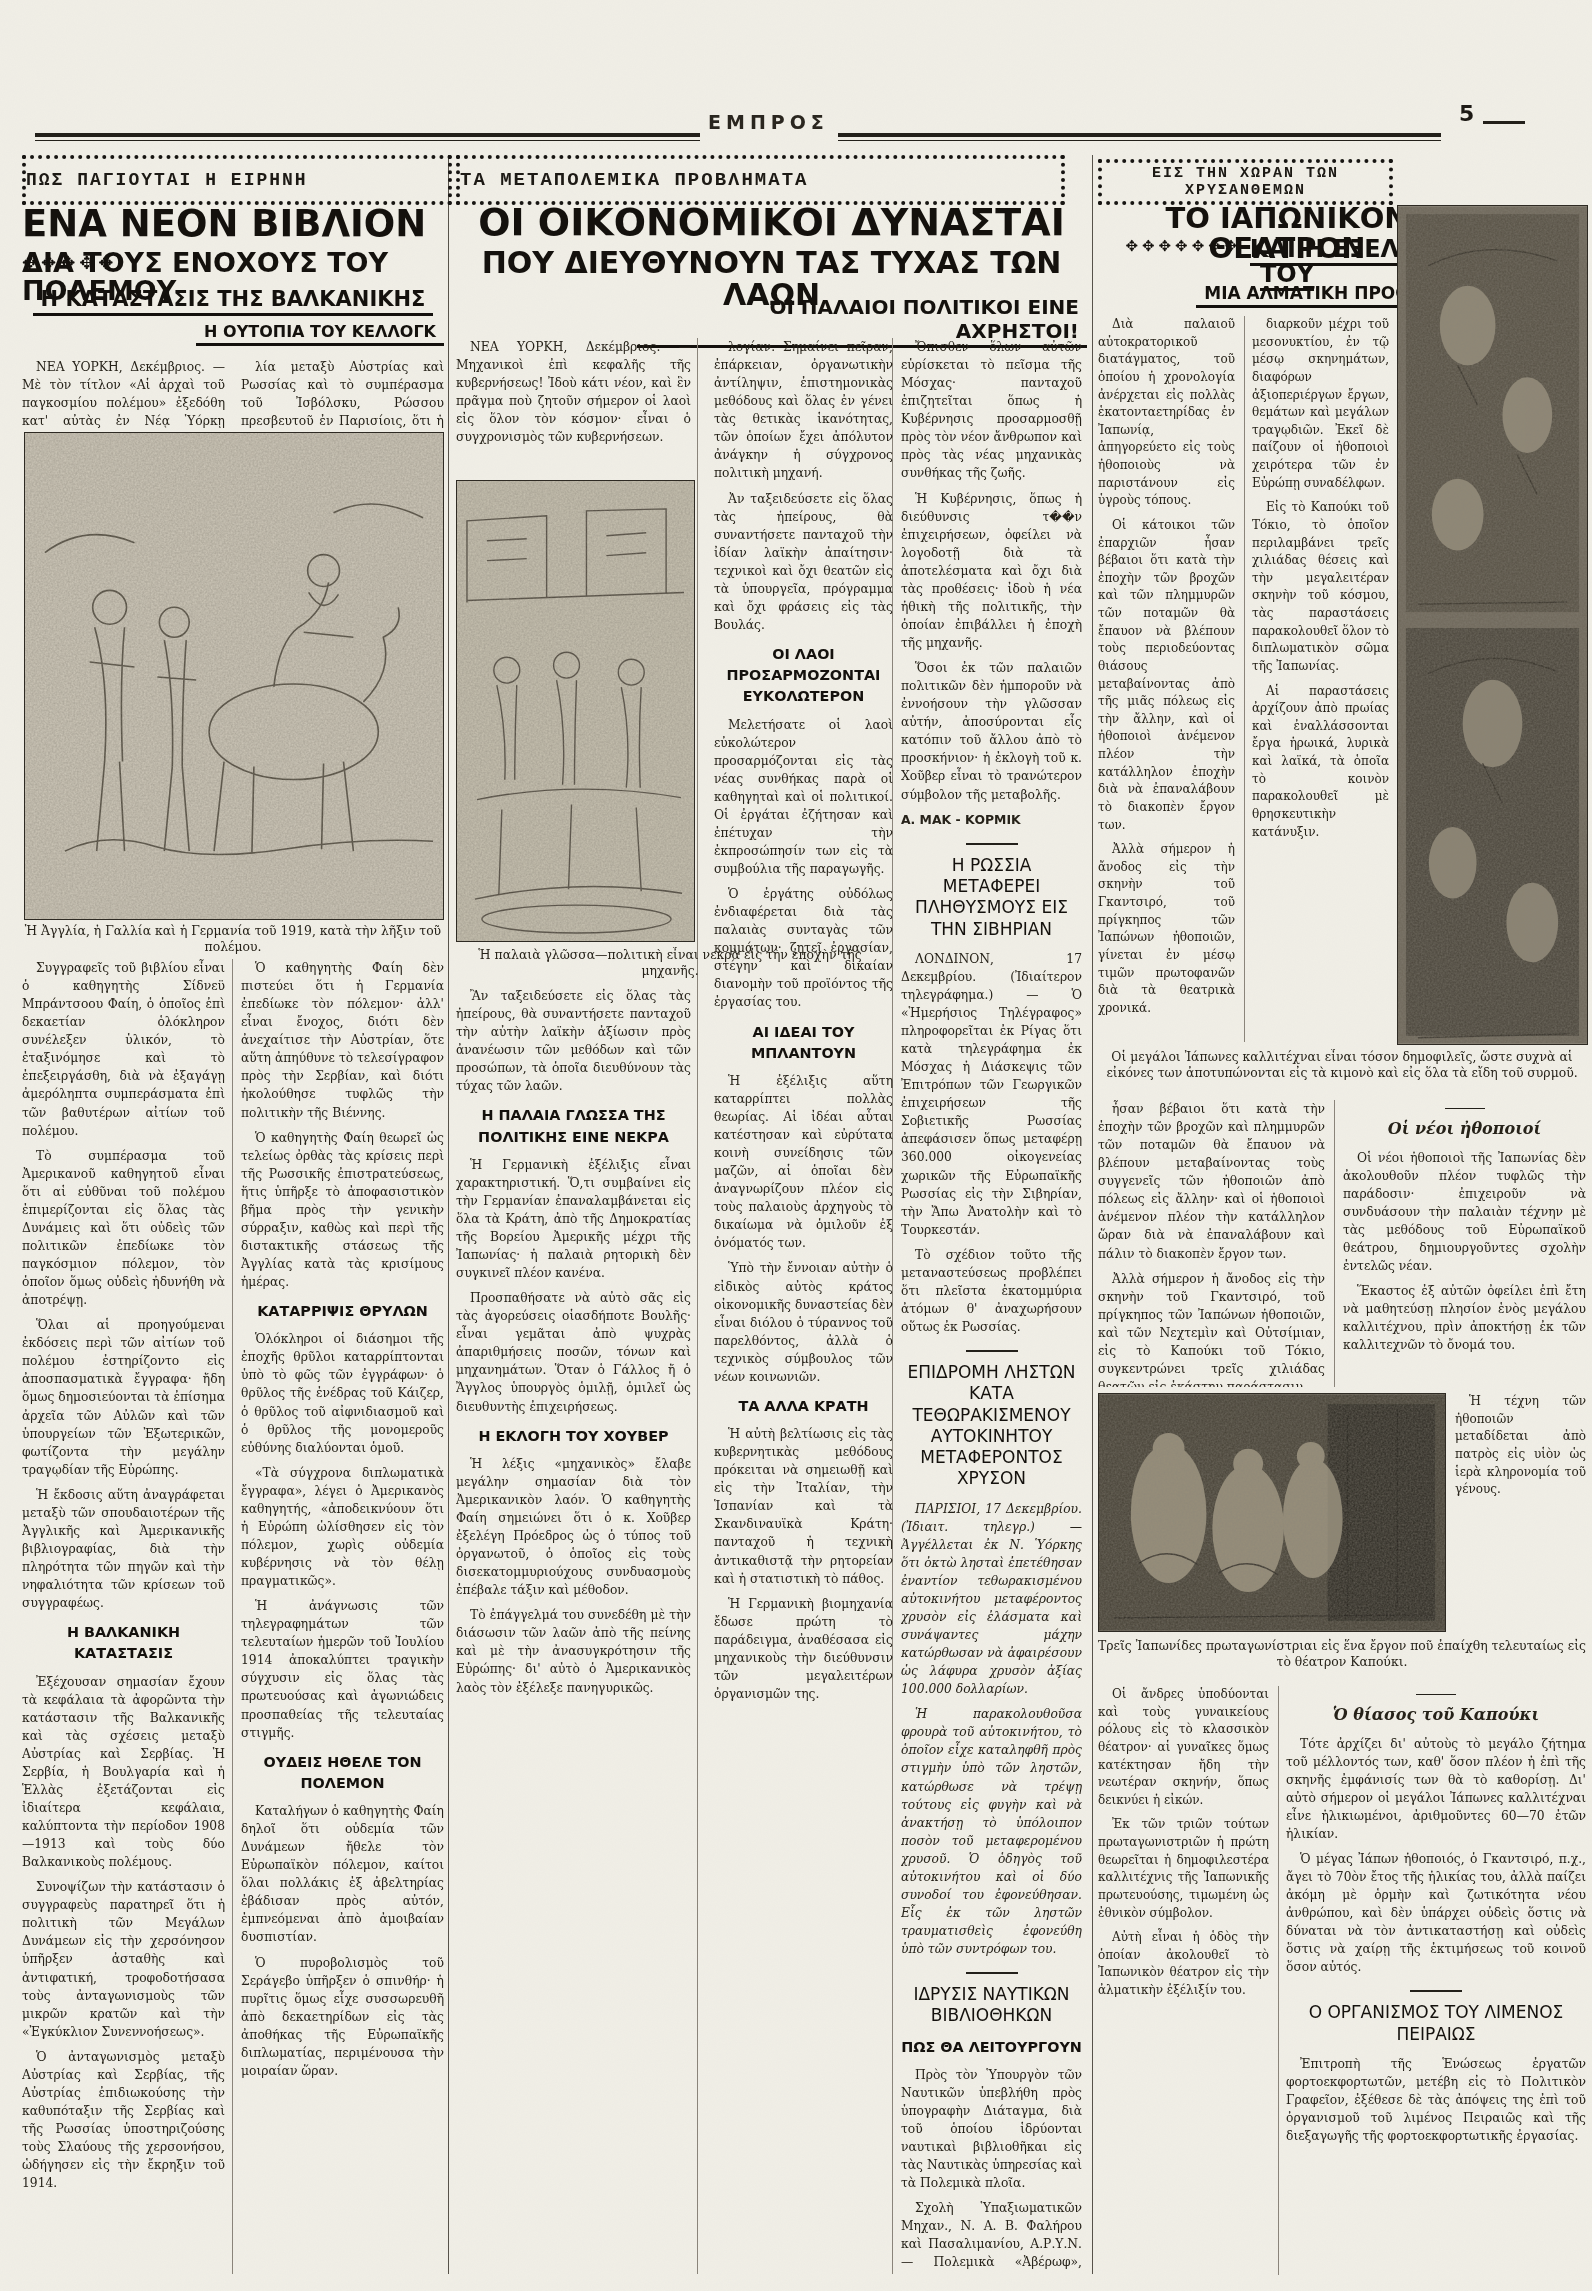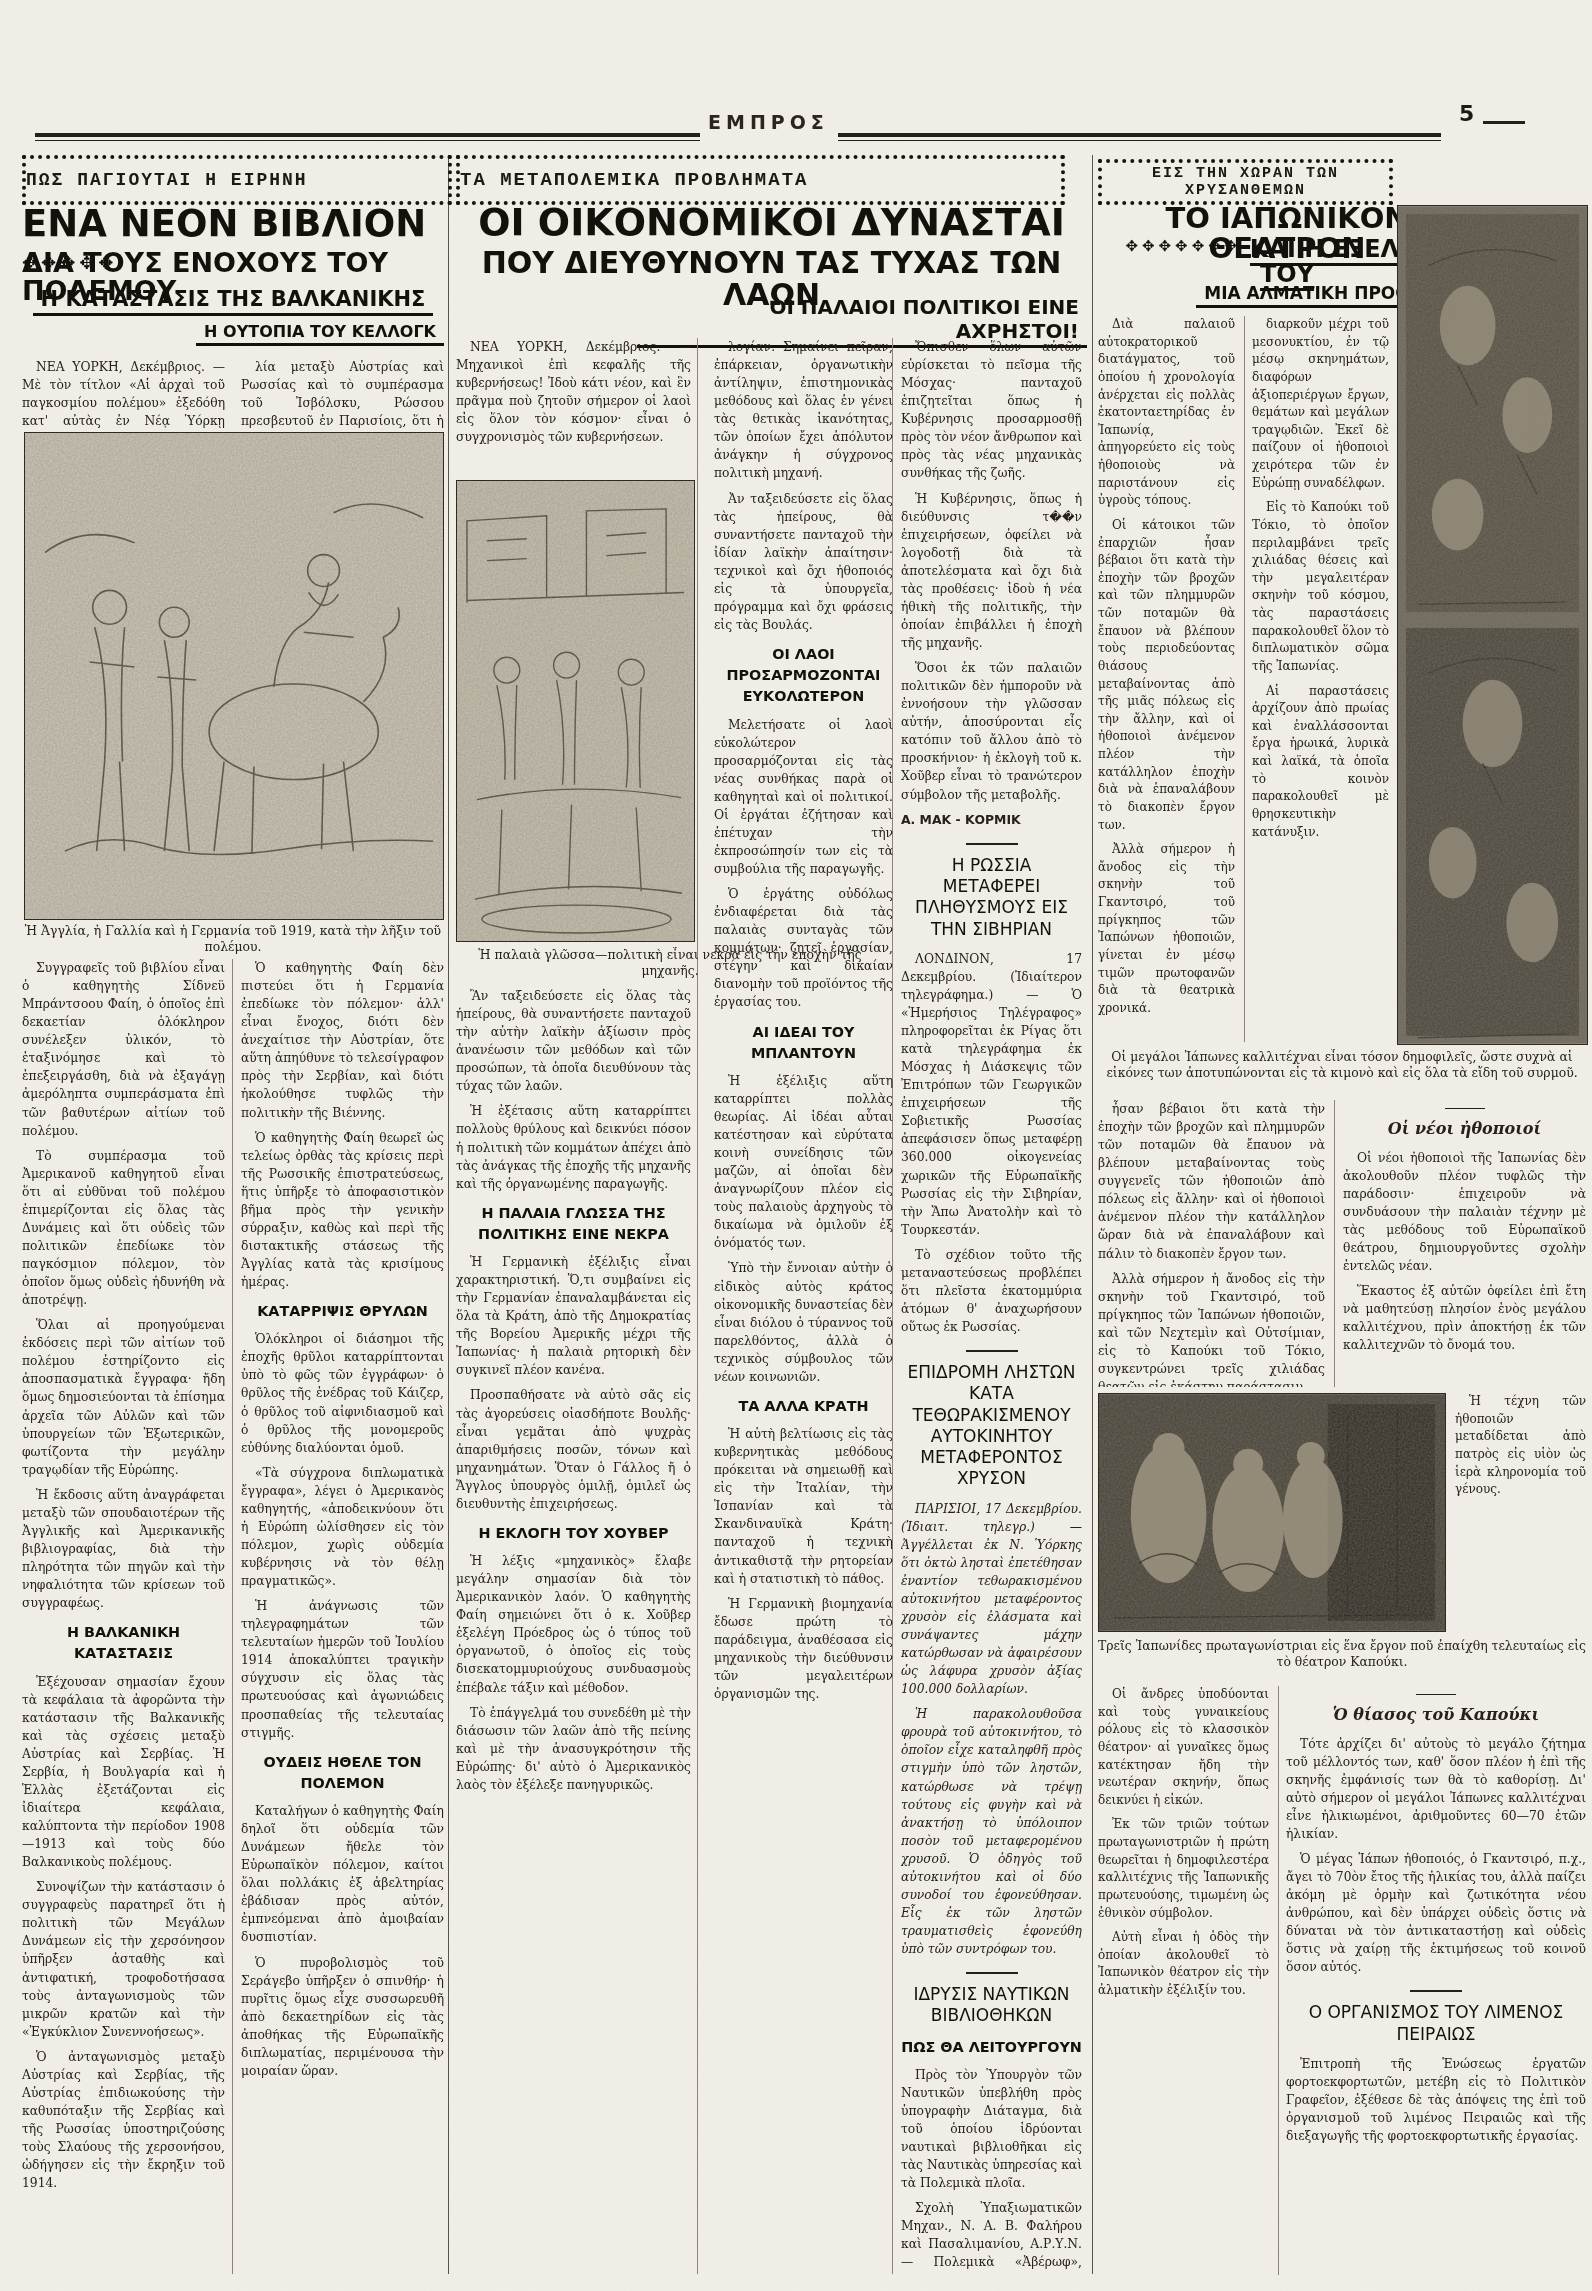--- a/index.html
+++ b/index.html
@@ -195,7 +195,7 @@
   </div>
 <div class="abs colflow" style="left:706px;top:338px;width:179px;height:1936px;margin-left:8px;">
     <p>λογίαν. Σημαίνει πεῖραν, ἐπάρκειαν, ὀργανωτικὴν ἀντίληψιν, ἐπιστημονικὰς μεθόδους καὶ ὅλας ἐν γένει τὰς θετικὰς ἱκανότητας, τῶν ὁποίων ἔχει ἀπόλυτον ἀνάγκην ἡ σύγχρονος πολιτικὴ μηχανή.</p>
-    <p>Ἀν ταξειδεύσετε εἰς ὅλας τὰς ἠπείρους, θὰ συναντήσετε πανταχοῦ τὴν ἰδίαν λαϊκὴν ἀπαίτησιν· τεχνικοὶ καὶ ὄχι ἠθοποιός εἰς τὰ ὑπουργεῖα, πρόγραμμα καὶ ὄχι φράσεις εἰς τὰς Βουλάς.</p>
+    <p>Ἀν ταξειδεύσετε εἰς ὅλας τὰς ἠπείρους, θὰ συναντήσετε πανταχοῦ τὴν ἰδίαν λαϊκὴν ἀπαίτησιν· τεχνικοὶ καὶ ὄχι θεατῶν εἰς τὰ ὑπουργεῖα, πρόγραμμα καὶ ὄχι φράσεις εἰς τὰς Βουλάς.</p>
     <div class="xh">ΟΙ ΛΑΟΙ ΠΡΟΣΑΡΜΟΖΟΝΤΑΙ ΕΥΚΟΛΩΤΕΡΟΝ</div>
     <p>Μελετήσατε οἱ λαοὶ εὐκολώτερον προσαρμόζονται εἰς τὰς νέας συνθήκας παρὰ οἱ καθηγηταὶ καὶ οἱ πολιτικοί. Οἱ ἐργάται ἐζήτησαν καὶ ἐπέτυχαν τὴν ἐκπροσώπησίν των εἰς τὰ συμβούλια τῆς παραγωγῆς.</p>
     <p>Ὁ ἐργάτης οὐδόλως ἐνδιαφέρεται διὰ τὰς παλαιὰς συνταγὰς τῶν κομμάτων· ζητεῖ ἐργασίαν, στέγην καὶ δικαίαν διανομὴν τοῦ προϊόντος τῆς ἐργασίας του.</p>

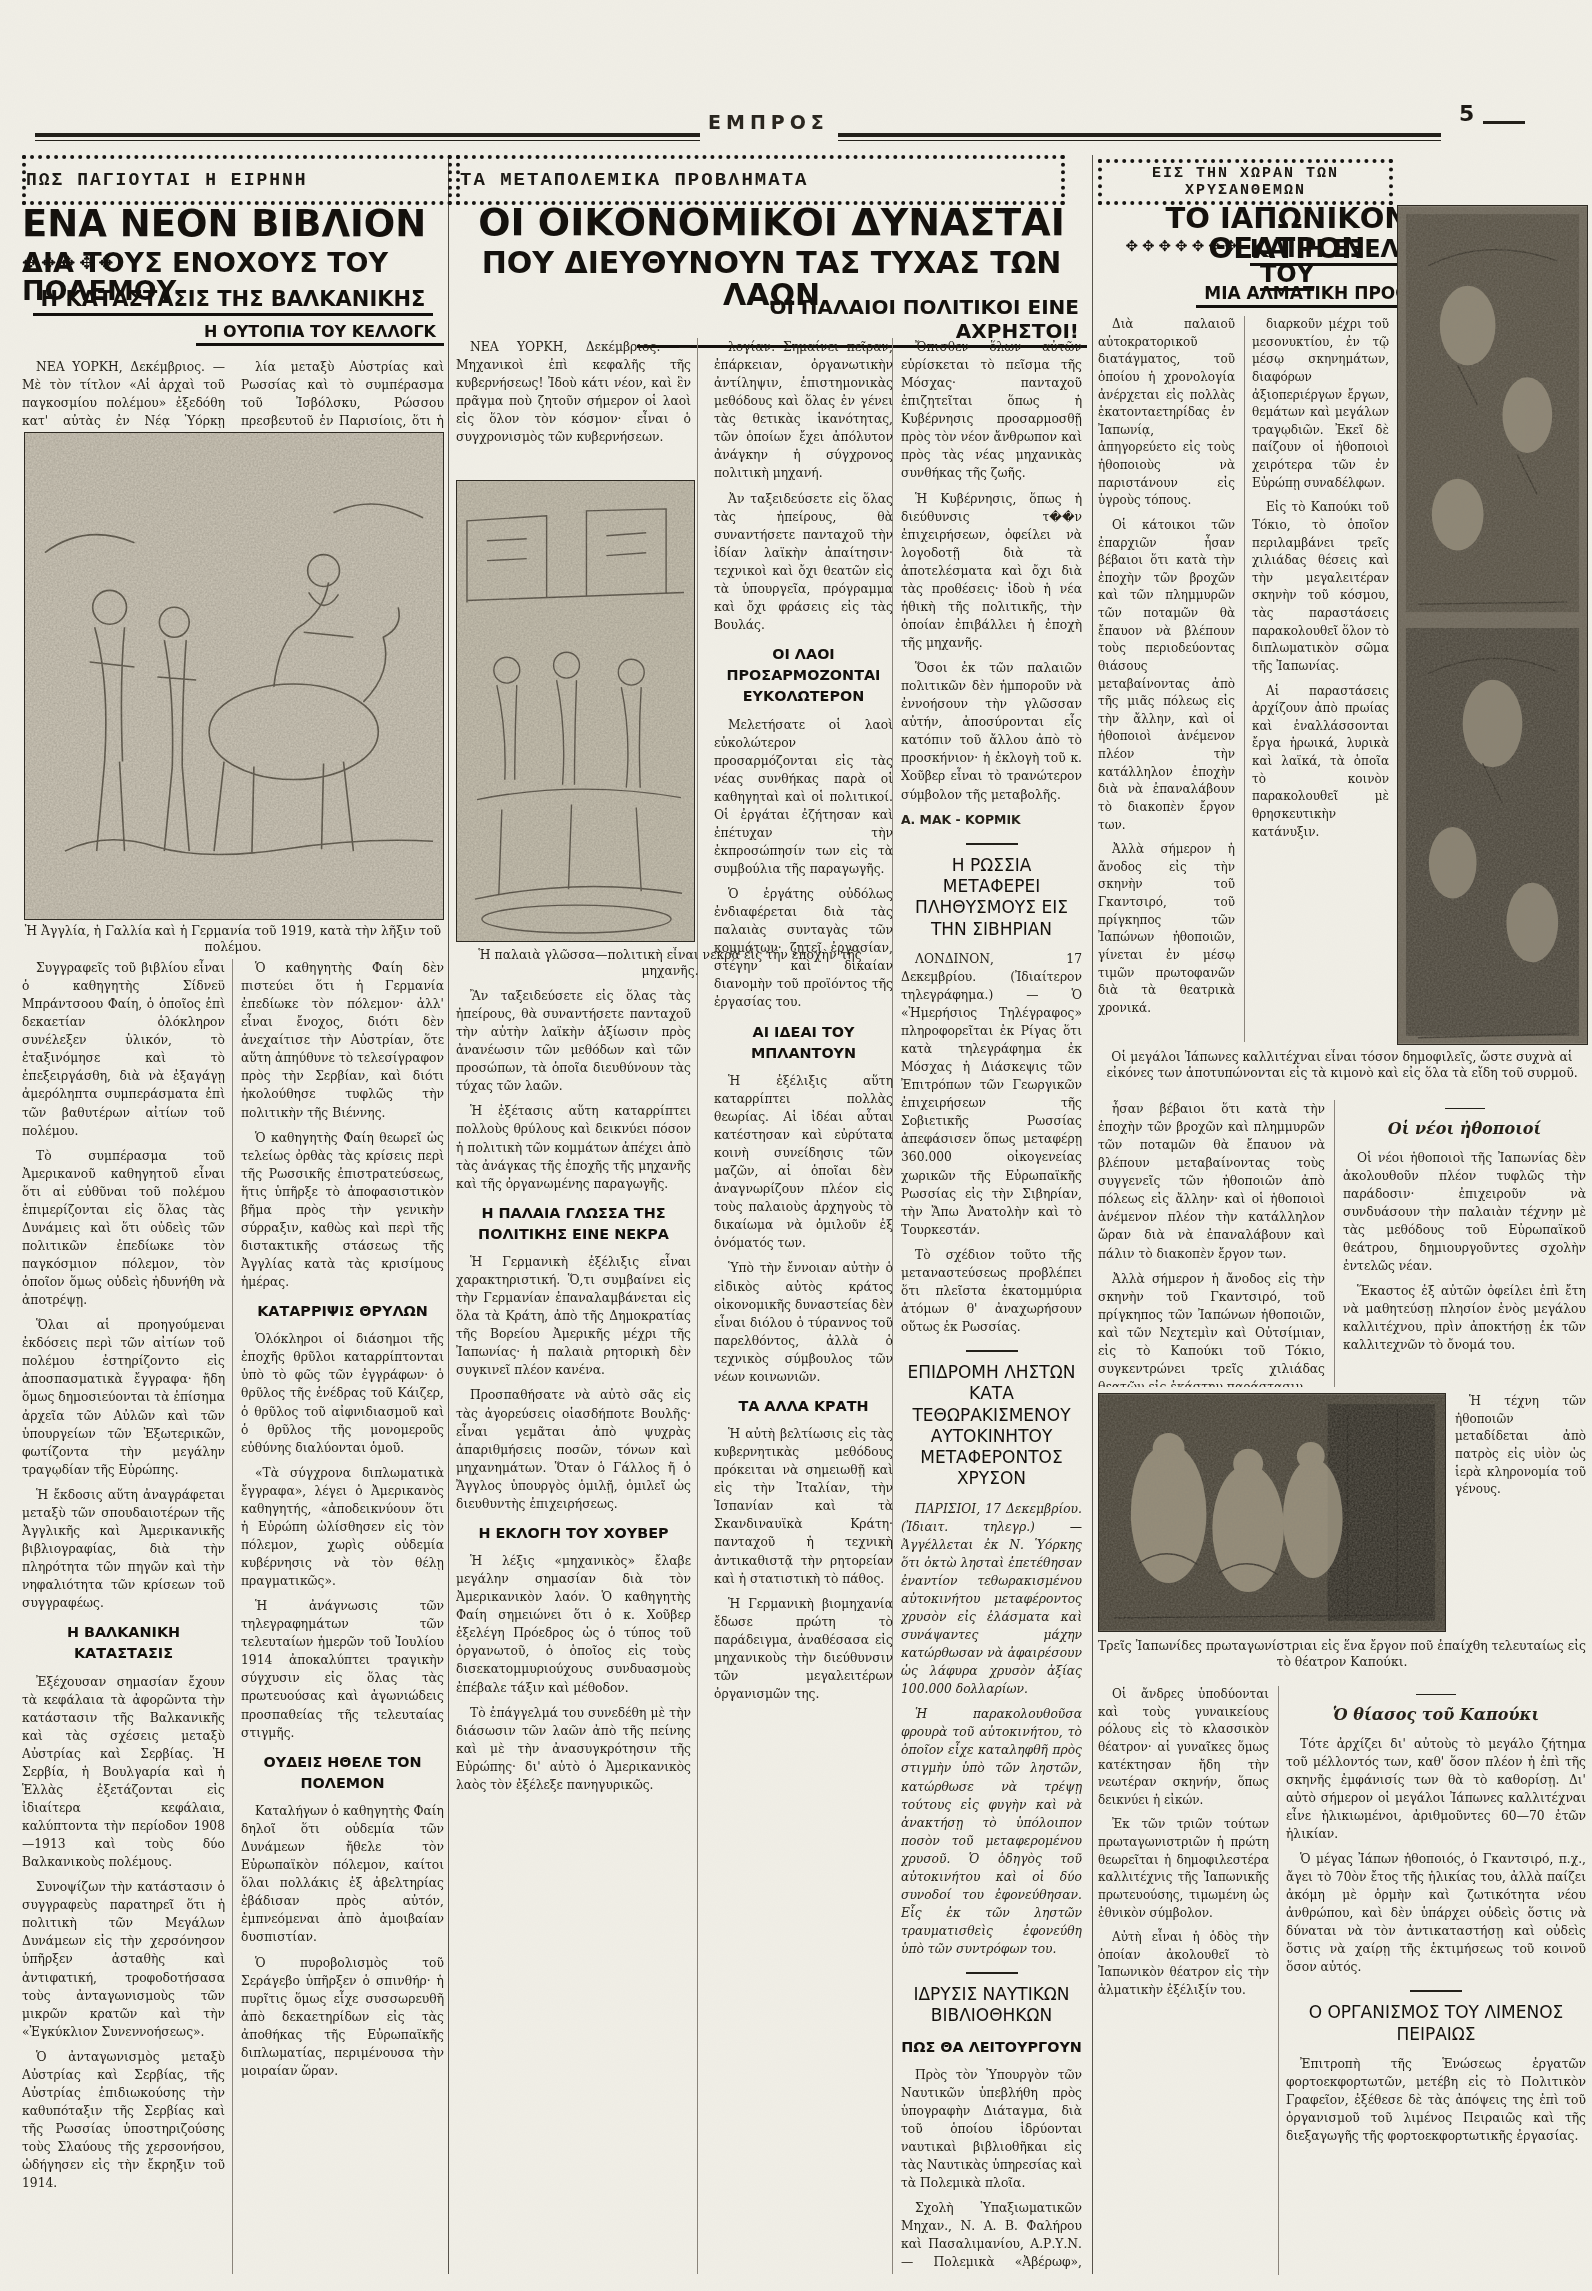--- a/index.html
+++ b/index.html
@@ -185,7 +185,6 @@
 
 <div class="abs colflow" style="left:456px;top:987px;width:235px;height:1288px;">
     <p>Ἂν ταξειδεύσετε εἰς ὅλας τὰς ἠπείρους, θὰ συναντήσετε πανταχοῦ τὴν αὐτὴν λαϊκὴν ἀξίωσιν πρὸς ἀνανέωσιν τῶν μεθόδων καὶ τῶν προσώπων, τὰ ὁποῖα διευθύνουν τὰς τύχας τῶν λαῶν.</p>
-    <p>Ἡ ἐξέτασις αὕτη καταρρίπτει πολλοὺς θρύλους καὶ δεικνύει πόσον ἡ πολιτικὴ τῶν κομμάτων ἀπέχει ἀπὸ τὰς ἀνάγκας τῆς ἐποχῆς τῆς μηχανῆς καὶ τῆς ὀργανωμένης παραγωγῆς.</p>
     <div class="xh">Η ΠΑΛΑΙΑ ΓΛΩΣΣΑ ΤΗΣ ΠΟΛΙΤΙΚΗΣ ΕΙΝΕ ΝΕΚΡΑ</div>
     <p>Ἡ Γερμανικὴ ἐξέλιξις εἶναι χαρακτηριστική. Ὅ,τι συμβαίνει εἰς τὴν Γερμανίαν ἐπαναλαμβάνεται εἰς ὅλα τὰ Κράτη, ἀπὸ τῆς Δημοκρατίας τῆς Βορείου Ἀμερικῆς μέχρι τῆς Ἰαπωνίας· ἡ παλαιὰ ρητορικὴ δὲν συγκινεῖ πλέον κανένα.</p>
     <p>Προσπαθήσατε νὰ αὐτὸ σᾶς εἰς τὰς ἀγορεύσεις οἱασδήποτε Βουλῆς· εἶναι γεμᾶται ἀπὸ ψυχρὰς ἀπαριθμήσεις ποσῶν, τόνων καὶ μηχανημάτων. Ὅταν ὁ Γάλλος ἤ ὁ Ἄγγλος ὑπουργὸς ὁμιλῇ, ὁμιλεῖ ὡς διευθυντὴς ἐπιχειρήσεως.</p>

